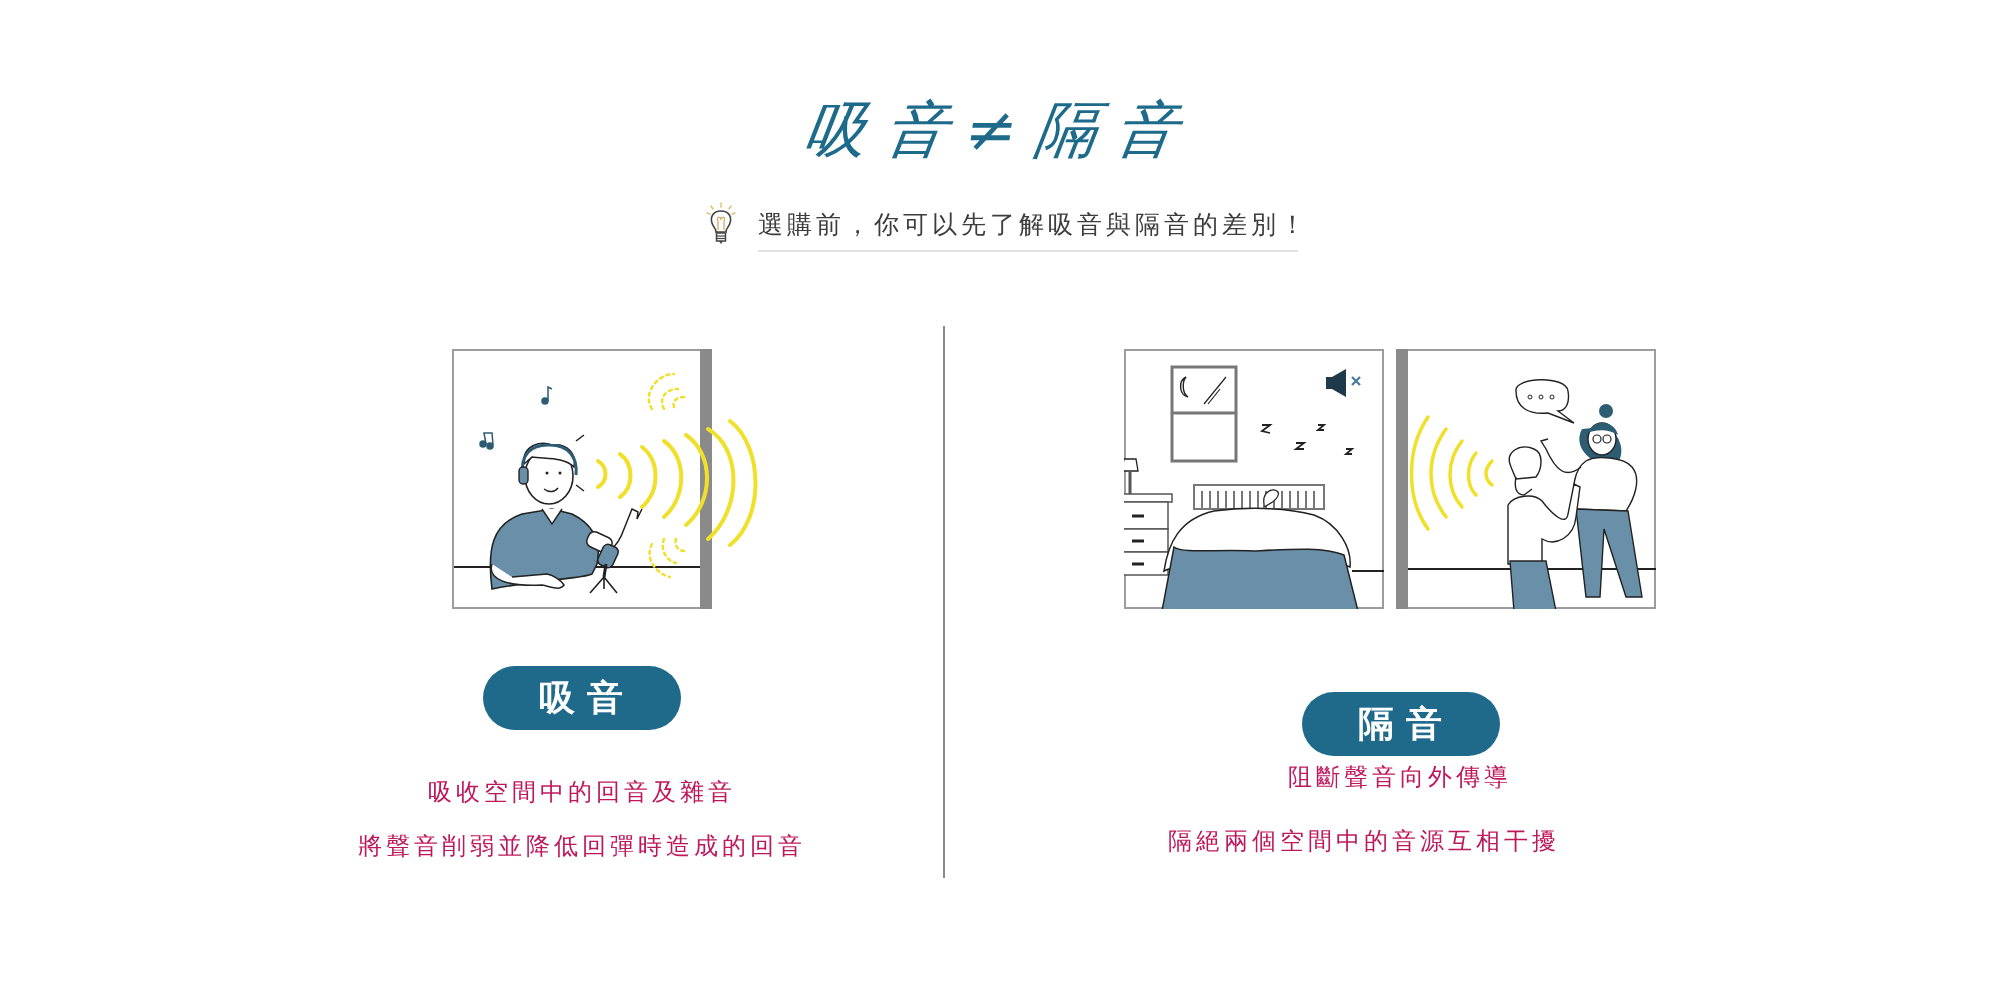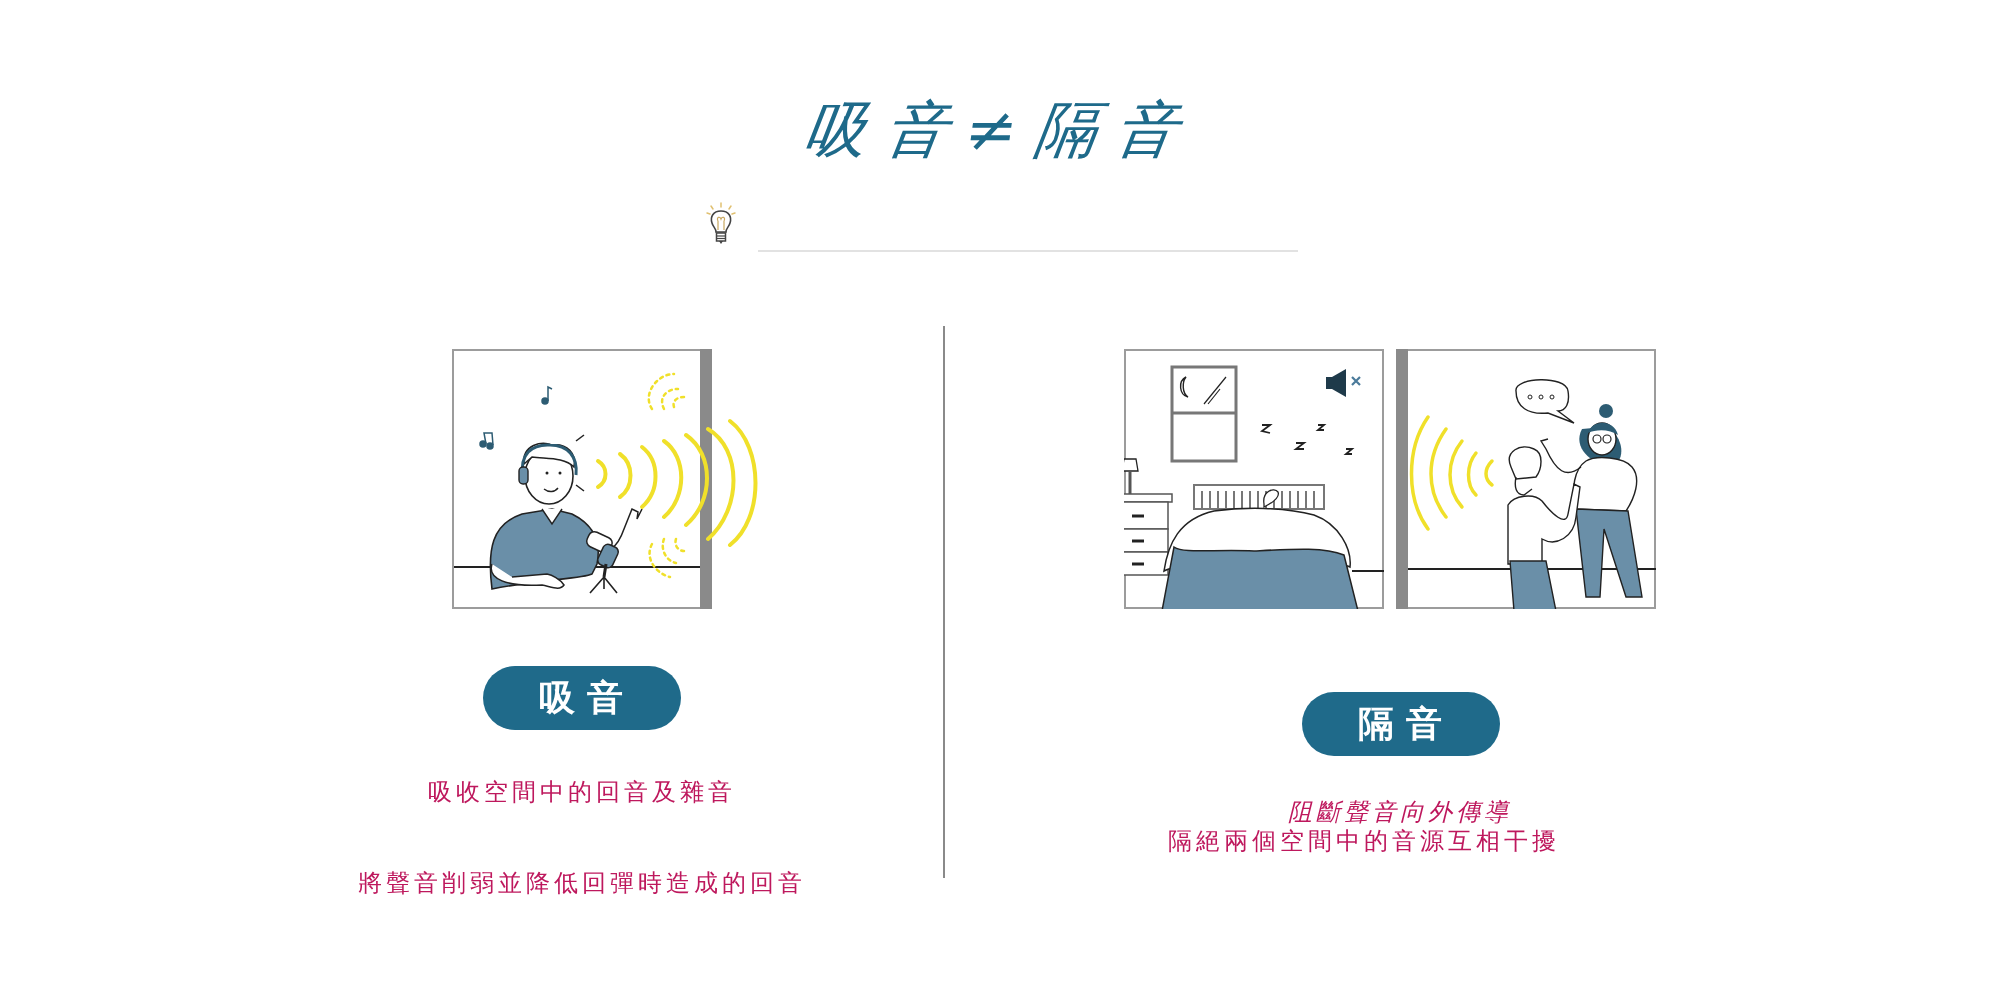--- a/index.html
+++ b/index.html
@@ -39,6 +39,7 @@
       <path d="M13 39 L17 39 L15 42 Z" fill="#444"></path>
     </svg>
   </div>
+  <div class="subtitle">選購前，你可以先了解吸音與隔音的差別！</div>
   <div class="subtitle-line"></div>
 </div>
 

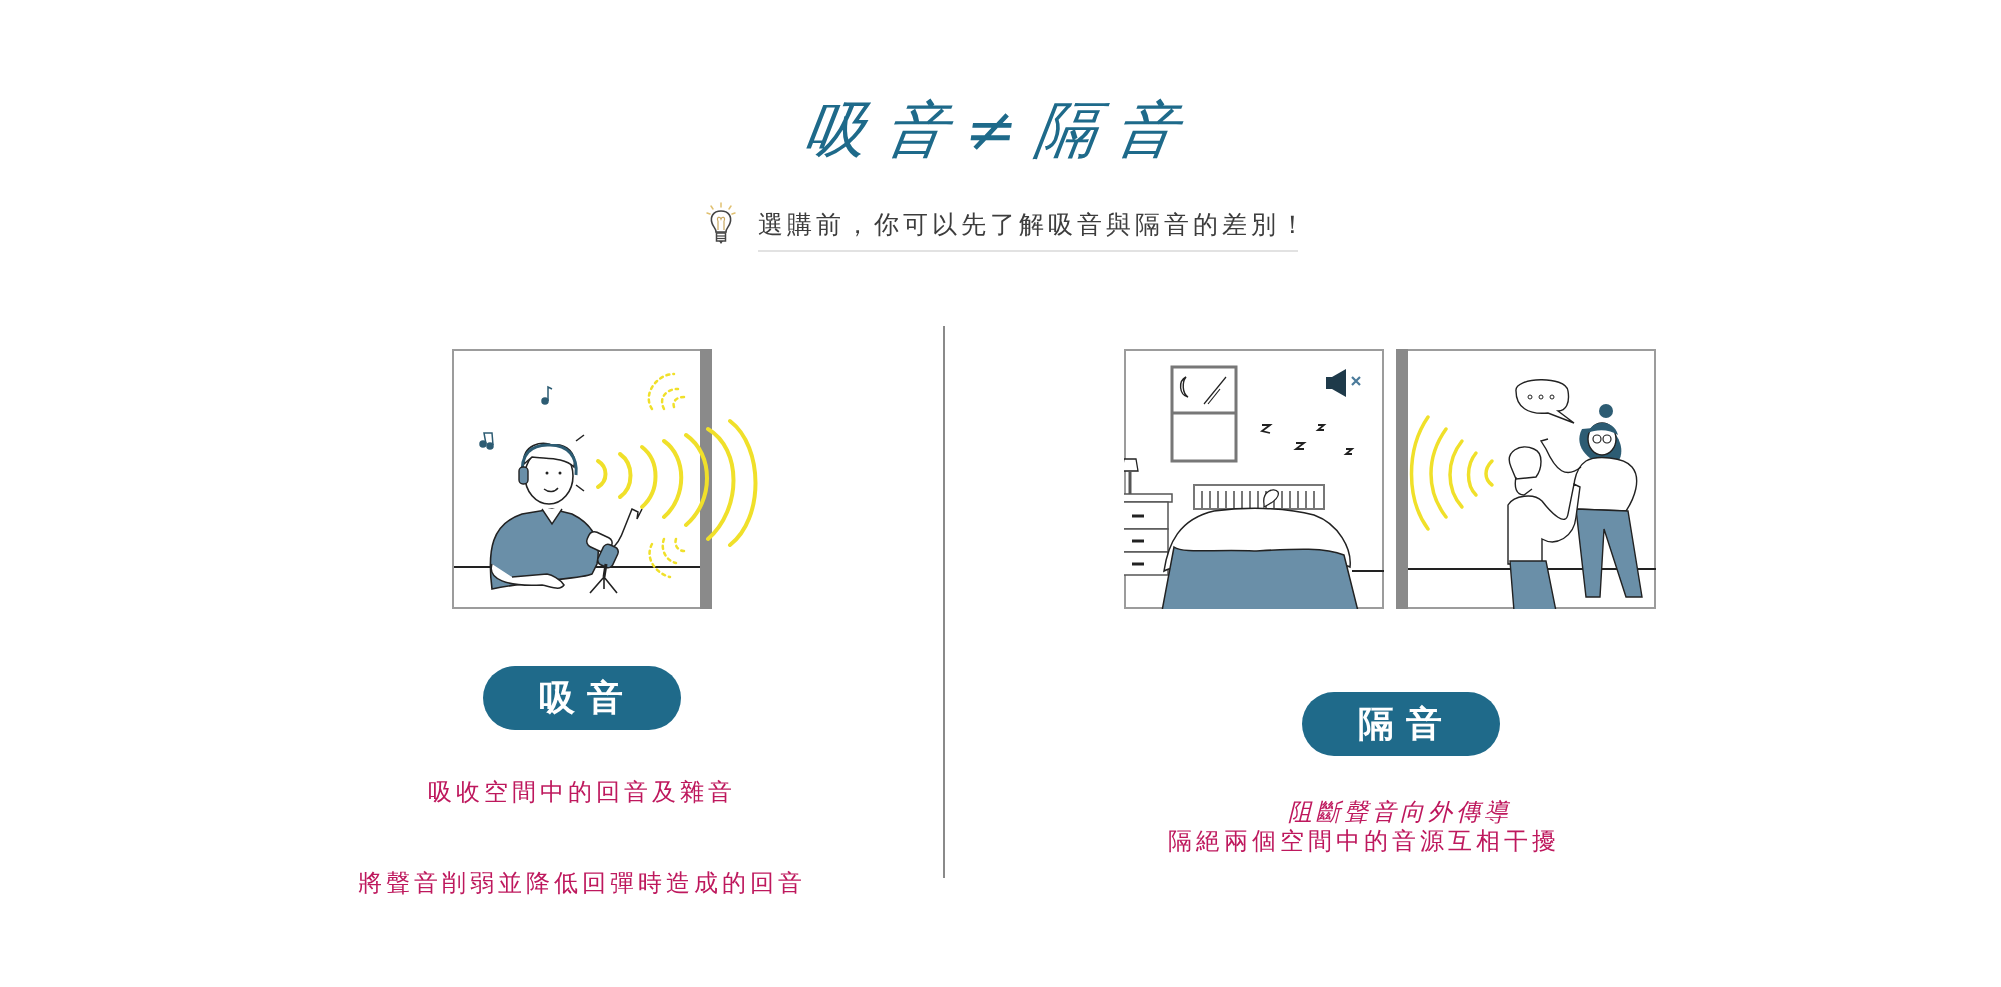--- a/index.html
+++ b/index.html
@@ -211,7 +211,7 @@
 
 <div class="abs desc" style="left:282px;width:600px;top:776px;">吸收空間中的回音及雜音</div>
 <div class="abs desc" style="left:282px;width:600px;top:867px;">將聲音削弱並降低回彈時造成的回音</div>
-<div class="abs desc" style="left:1100px;width:600px;top:796px;font-style:italic;">阻斷聲音向外傳導</div>
+<div class="abs desc" style="left:1100px;width:600px;top:761px;">阻斷聲音向外傳導</div>
 <div class="abs desc" style="left:1064px;width:600px;top:825px;">隔絕兩個空間中的音源互相干擾</div>
 
 </body></html>

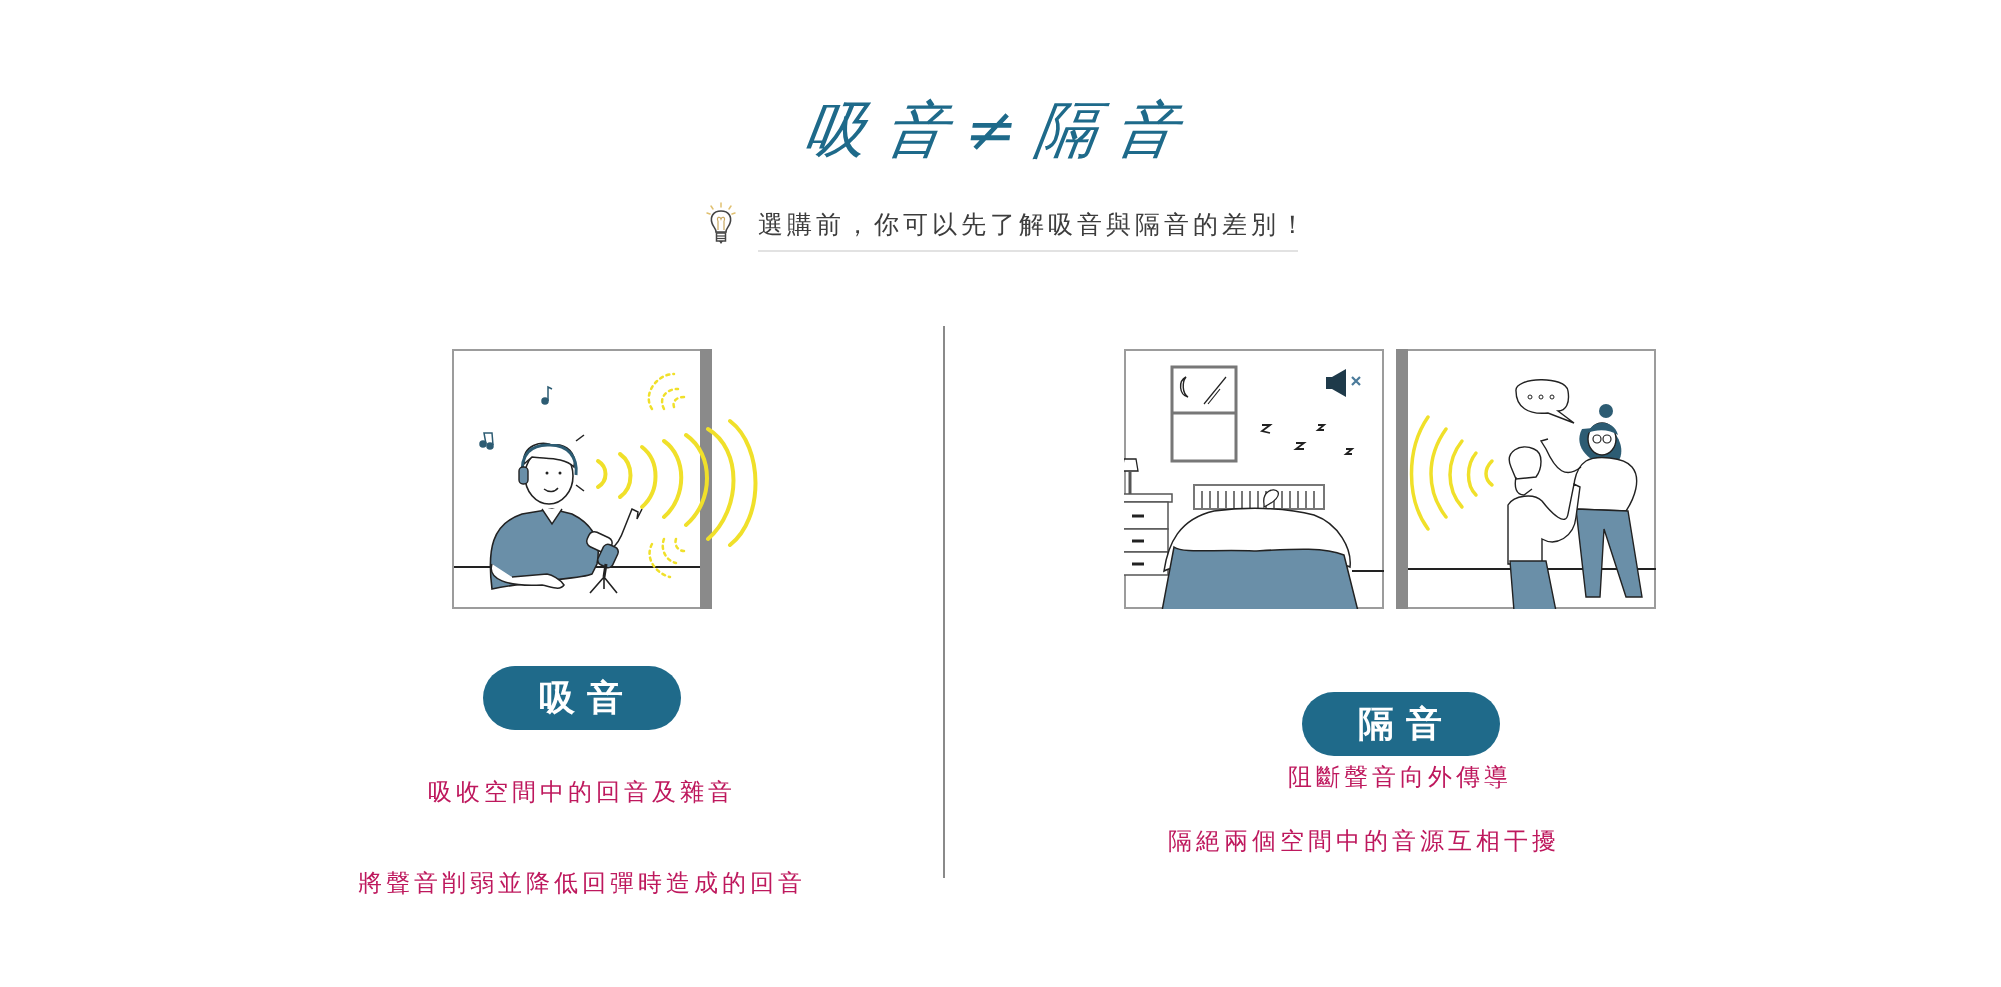--- a/index.html
+++ b/index.html
@@ -210,7 +210,7 @@
 <div class="abs pill" style="left:1302px;top:692px;width:198px;">隔音</div>
 
 <div class="abs desc" style="left:282px;width:600px;top:776px;">吸收空間中的回音及雜音</div>
-<div class="abs desc" style="left:282px;width:600px;top:867px;">將聲音削弱並降低回彈時造成的回音</div>
+<div class="abs desc" style="left:282px;width:600px;top:830px;">將聲音削弱並降低回彈時造成的回音</div>
 <div class="abs desc" style="left:1100px;width:600px;top:761px;">阻斷聲音向外傳導</div>
 <div class="abs desc" style="left:1064px;width:600px;top:825px;">隔絕兩個空間中的音源互相干擾</div>
 

